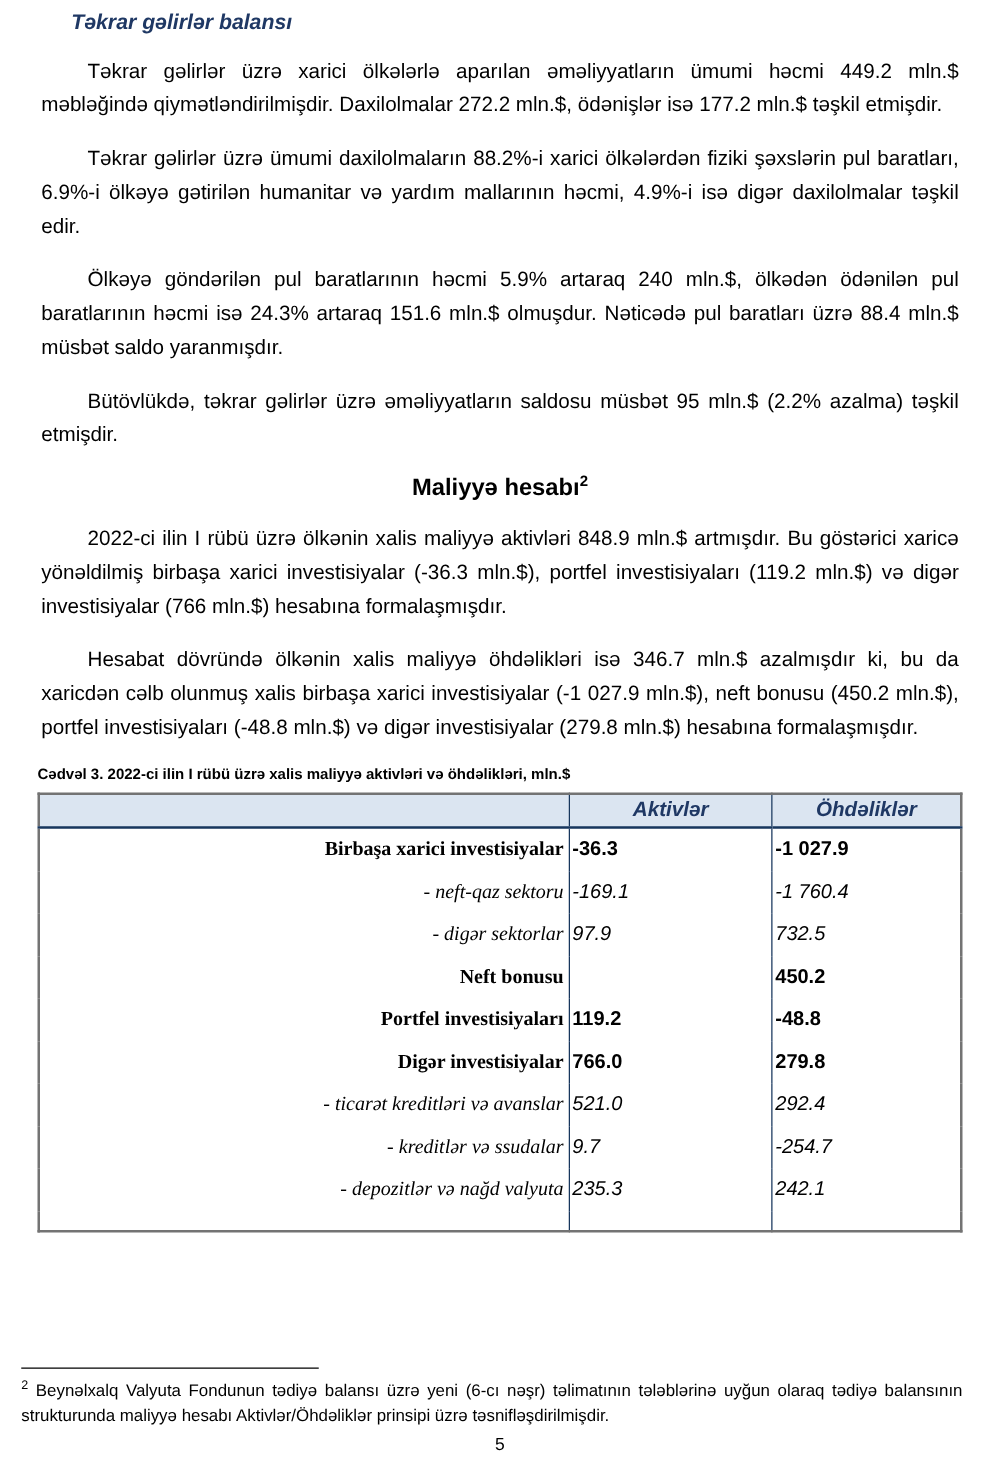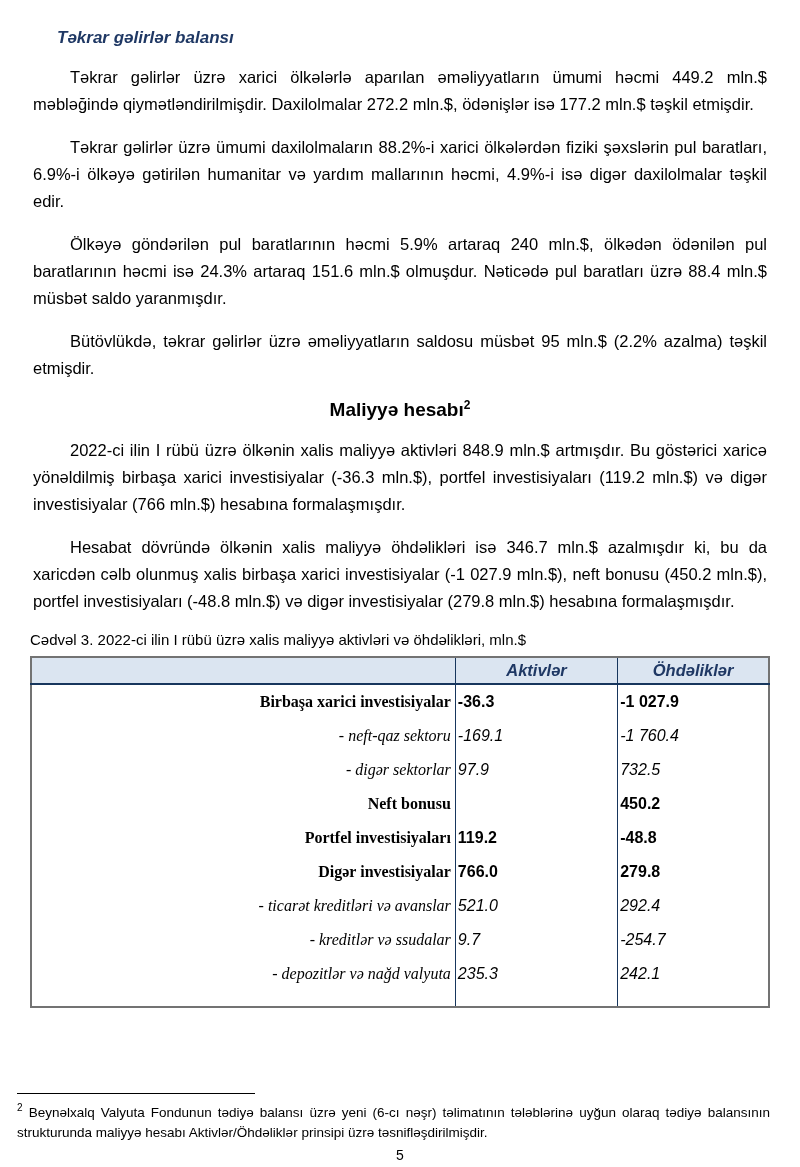--- a/index.html
+++ b/index.html
@@ -12,7 +12,7 @@
     background: #ffffff;
     font-family: "Liberation Sans", "DejaVu Sans", sans-serif;
     color: #000000;
-    padding: 28px 17px 8px 17px;
+    padding: 8px 17px 8px 17px;
     overflow: hidden;
   }
   .h-recurrent {

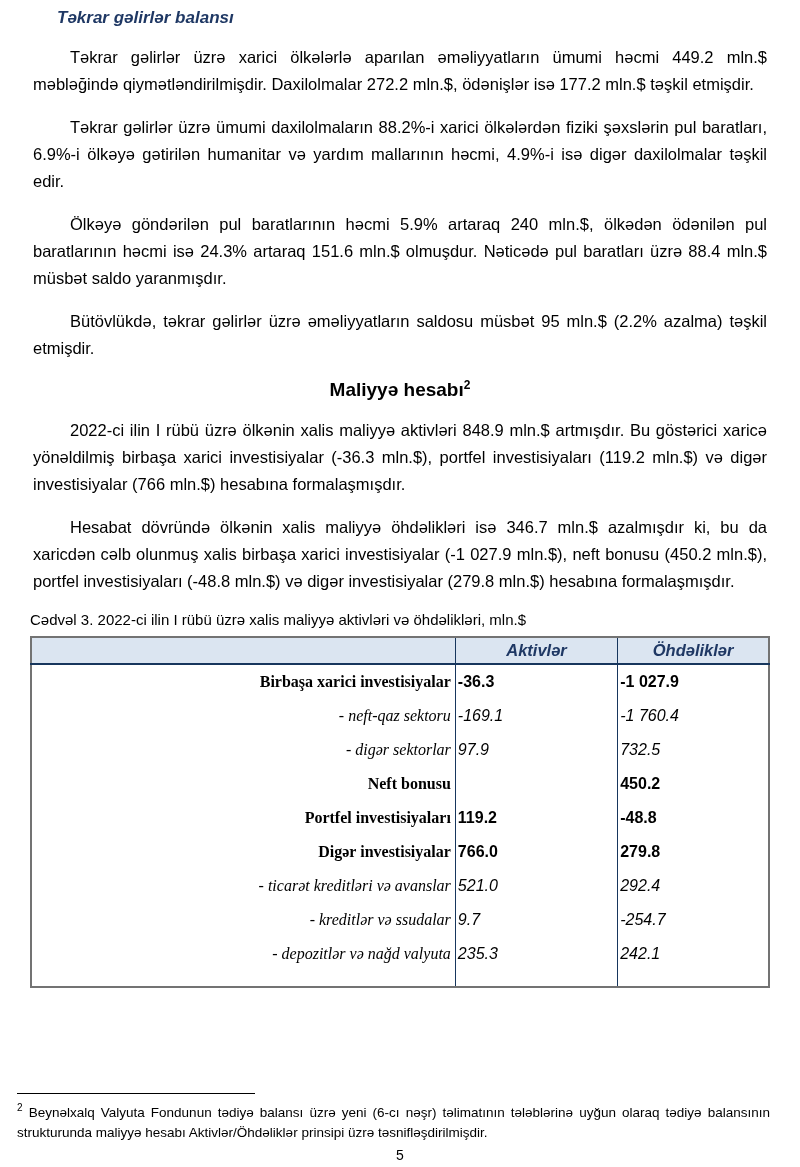--- a/index.html
+++ b/index.html
@@ -37,8 +37,8 @@
   }
   .h-finance sup { font-size: 12px; }
   .tbl-caption {
-    font-size: 15px;
-    font-weight: normal;
+    font-size: 12px;
+    font-weight: bold;
     margin: 16px 0 8px 13px;
   }
   table.fin {

